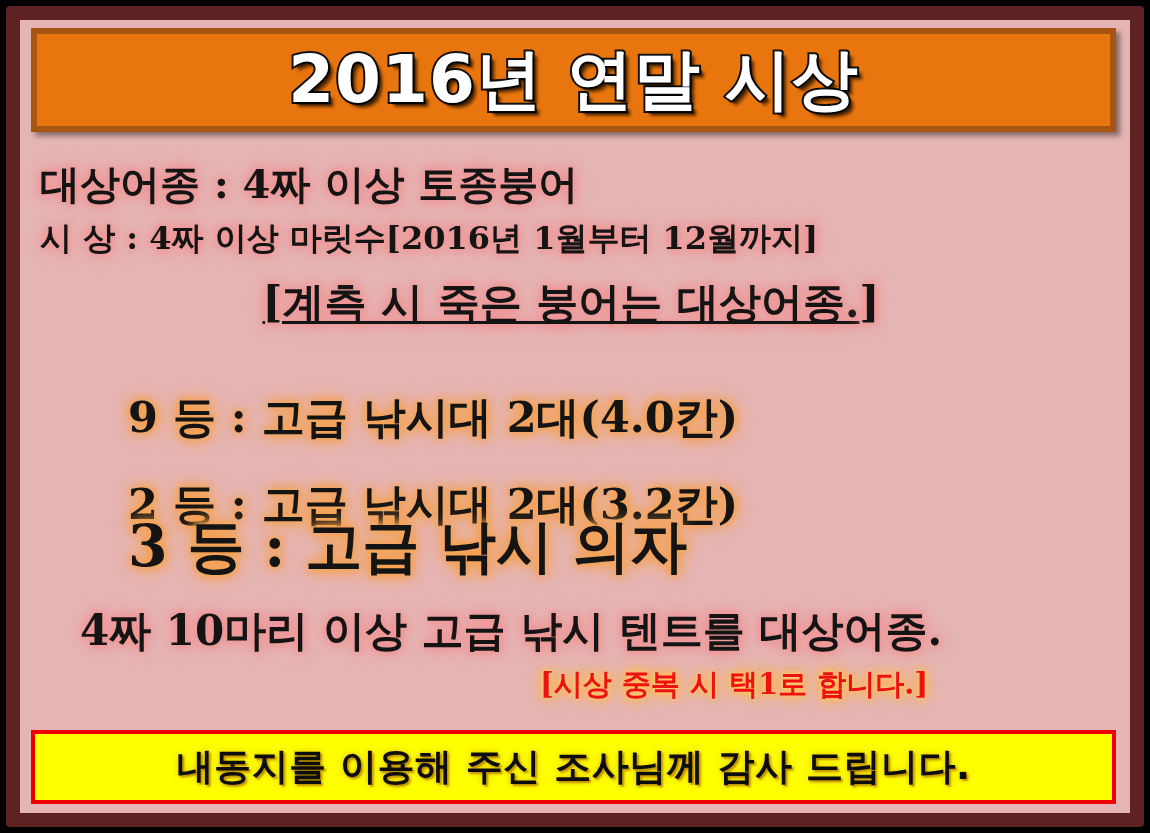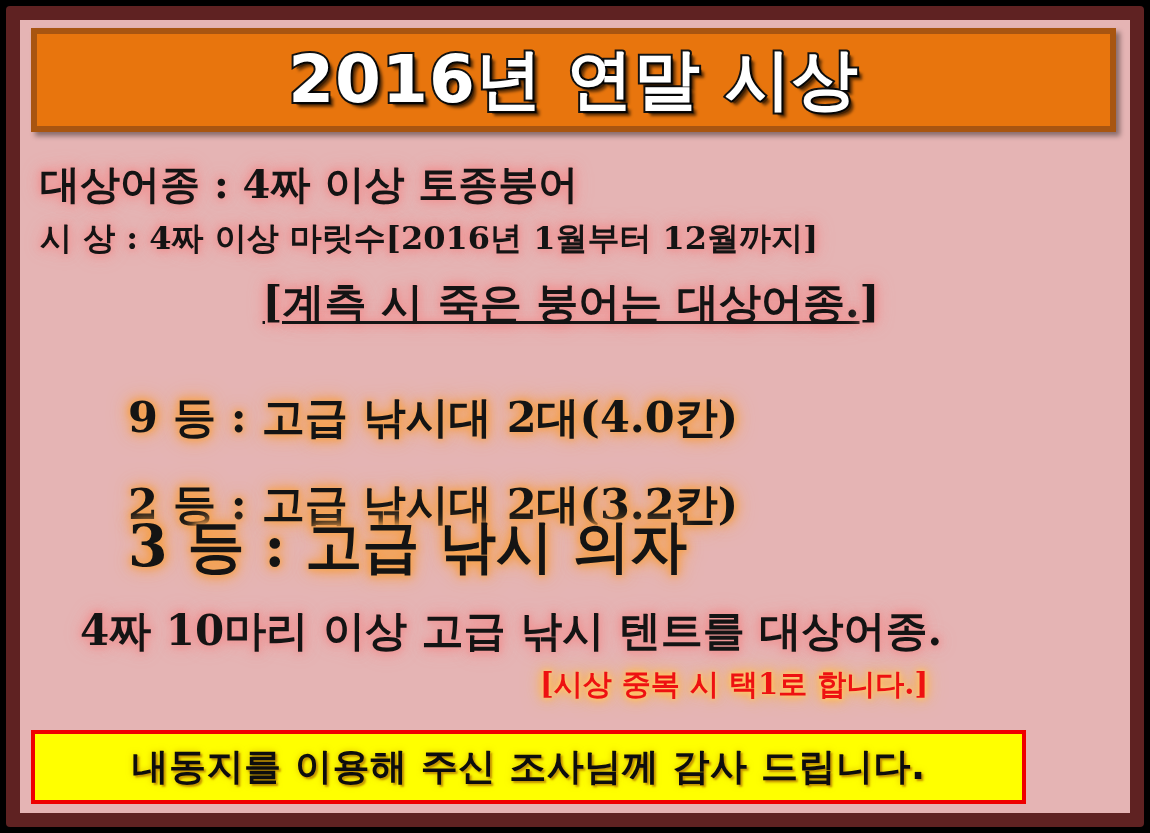--- a/index.html
+++ b/index.html
@@ -132,7 +132,7 @@
     position: absolute;
     left: 11px;
     bottom: 9px;
-    width: 995px;
+    width: 1085px;
     height: 74px;
     box-sizing: border-box;
     background: #ffff00;

